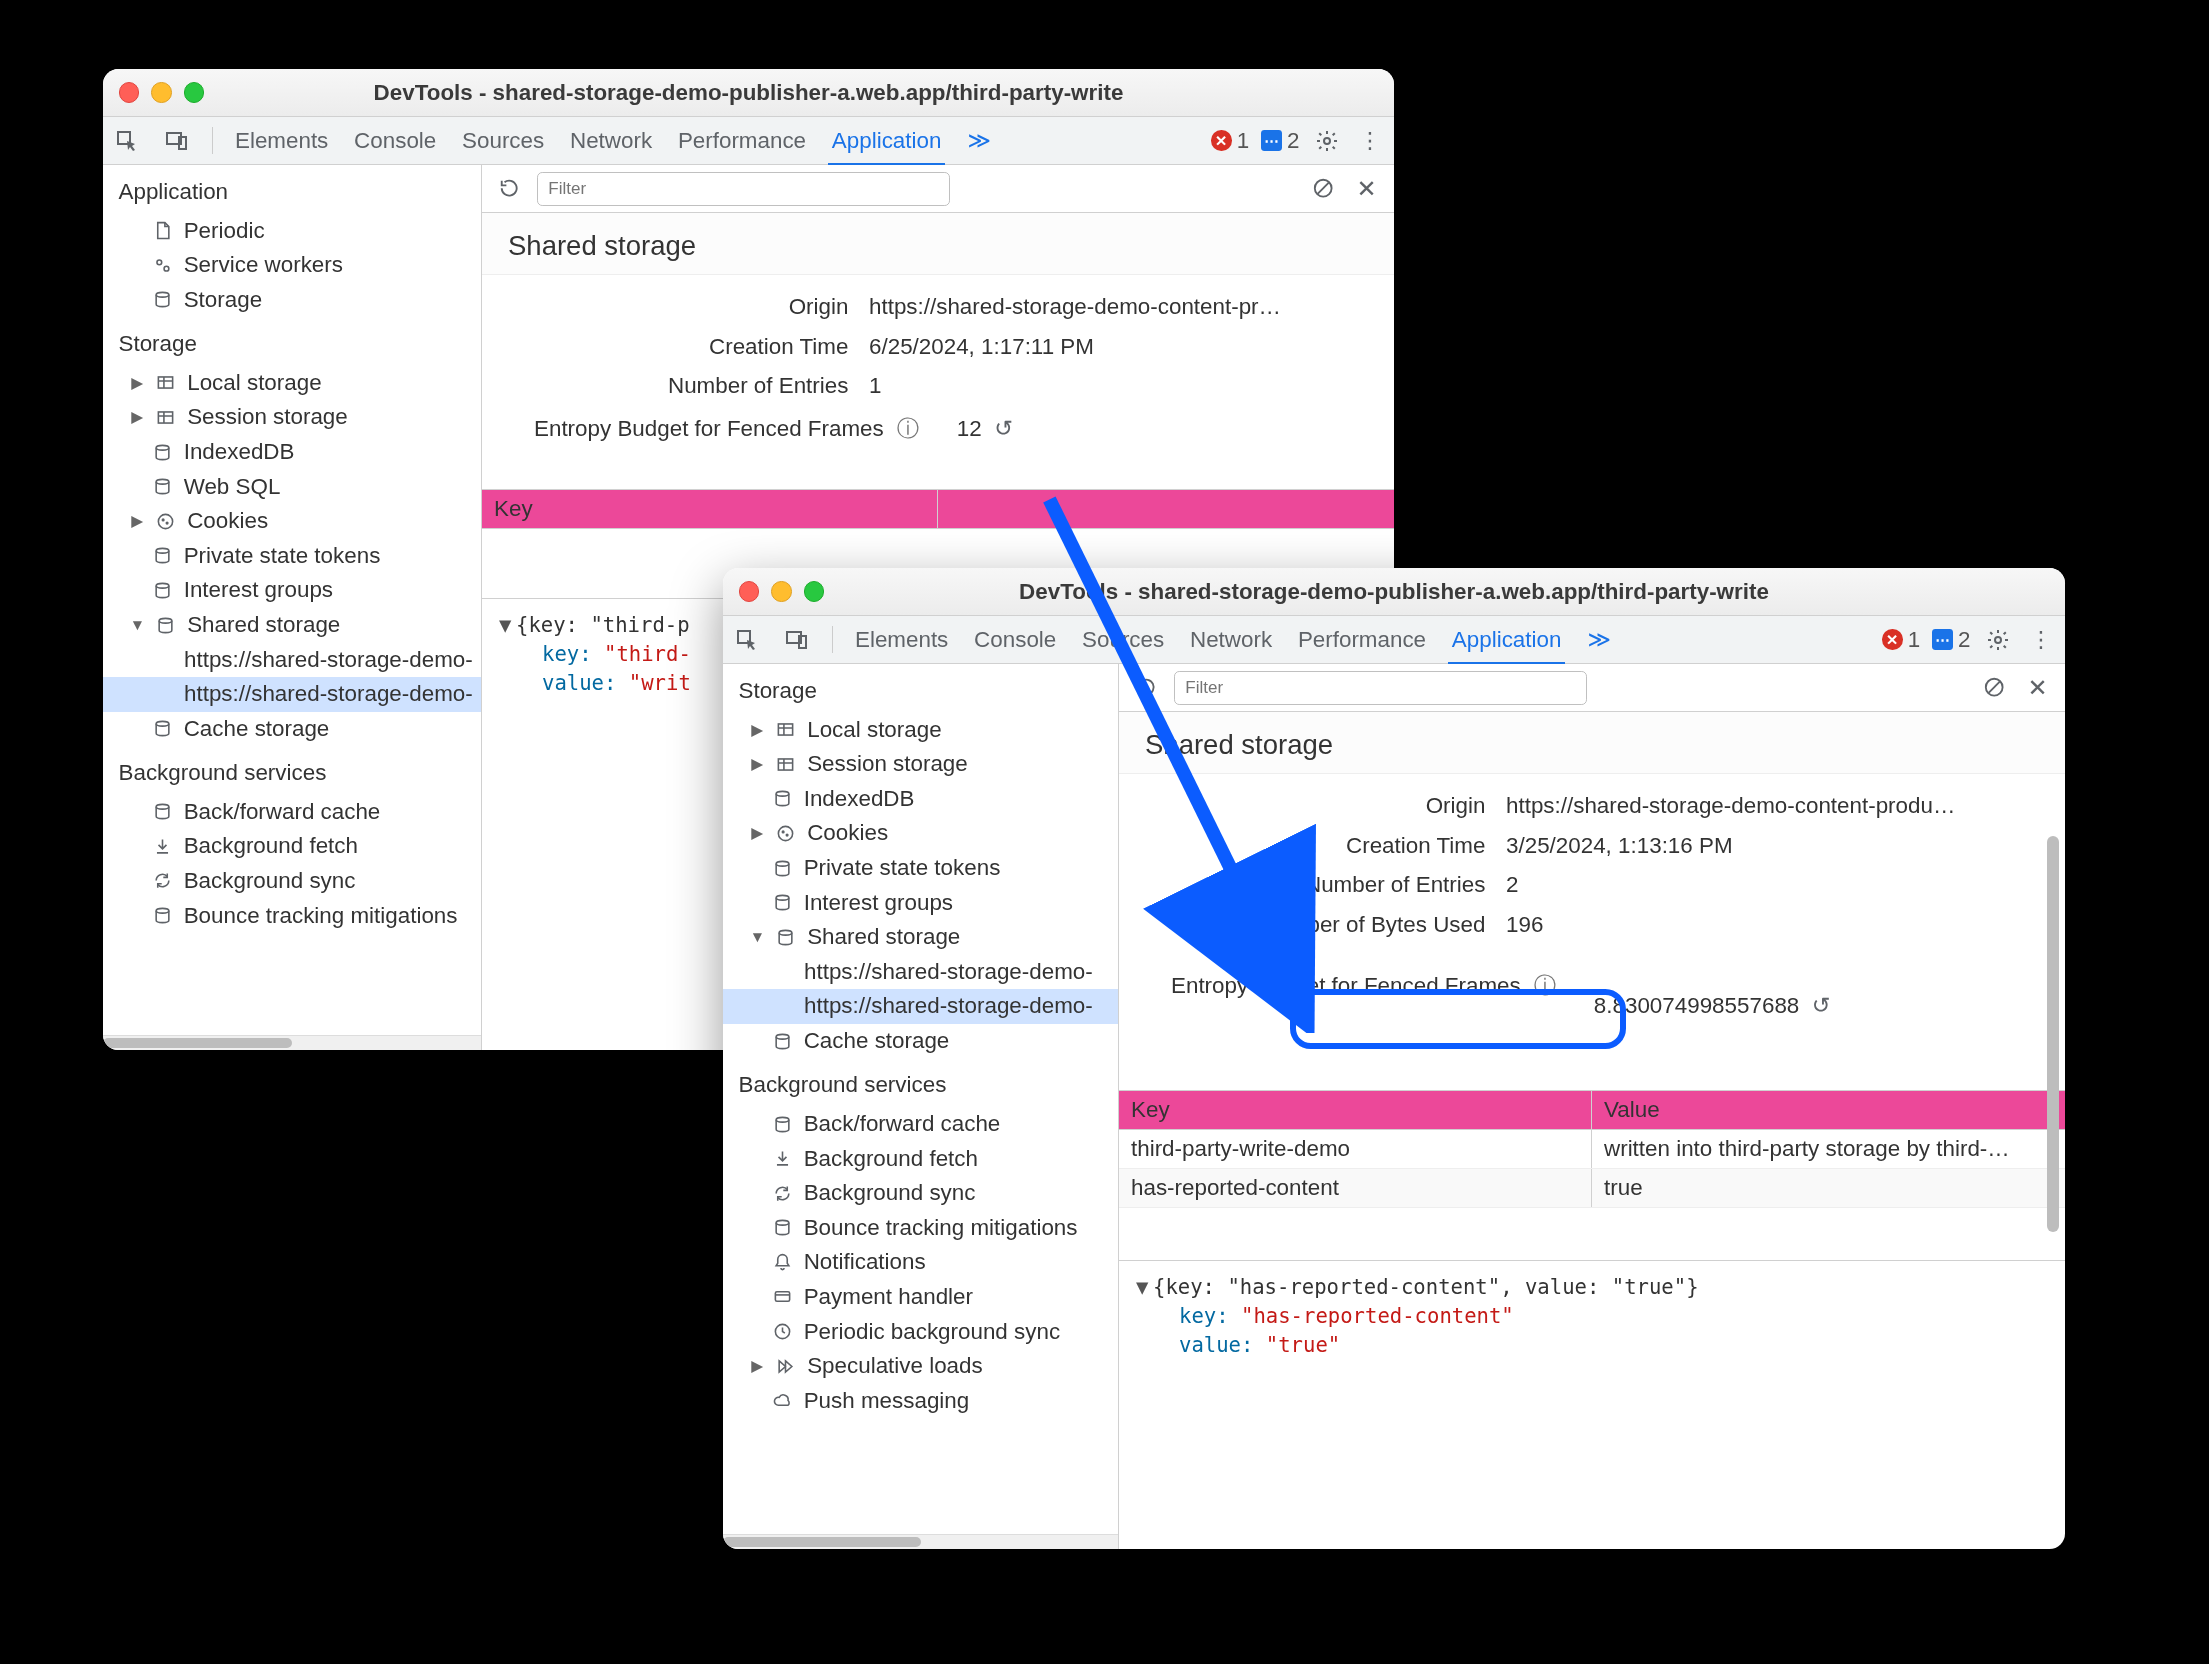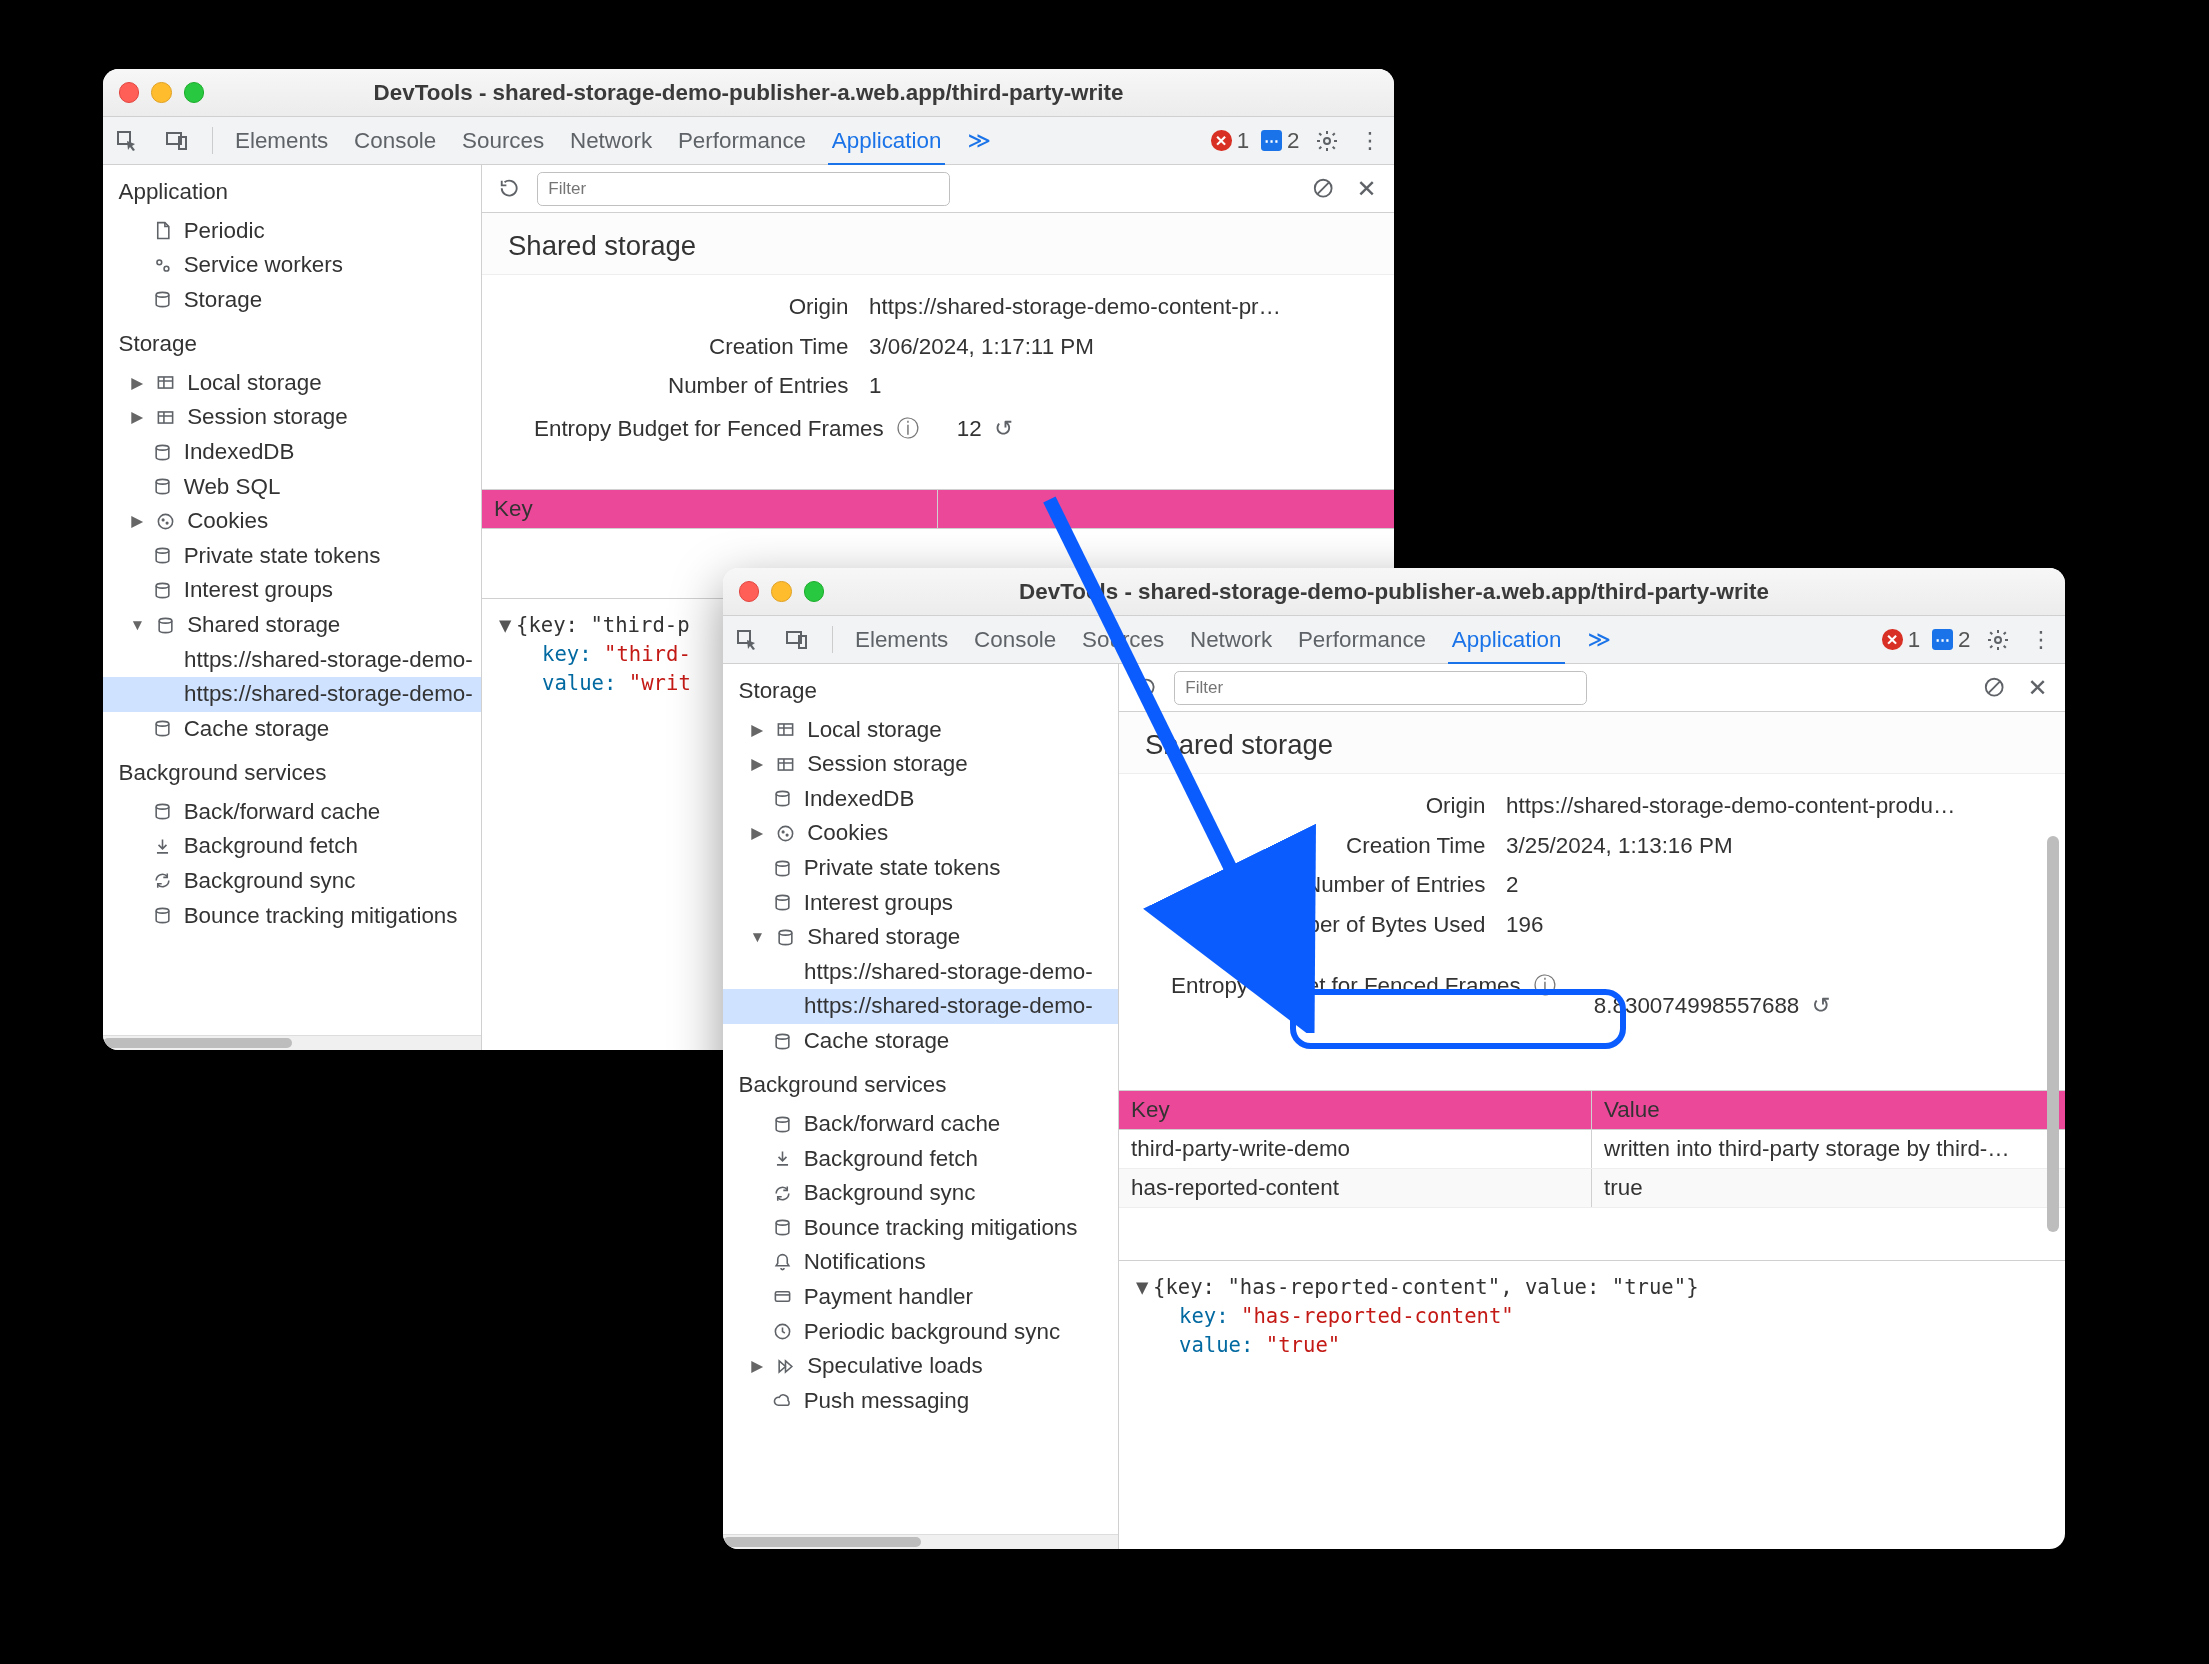--- a/index.html
+++ b/index.html
@@ -383,7 +383,7 @@
           </div>
         <div class="kv">
             <div class="k">Creation Time</div>
-            <div class="v">3/06/2024, 1:17:11 PM</div>
+            <div class="v">6/25/2024, 1:17:11 PM</div>
           </div>
         <div class="kv">
             <div class="k">Number of Entries</div>

